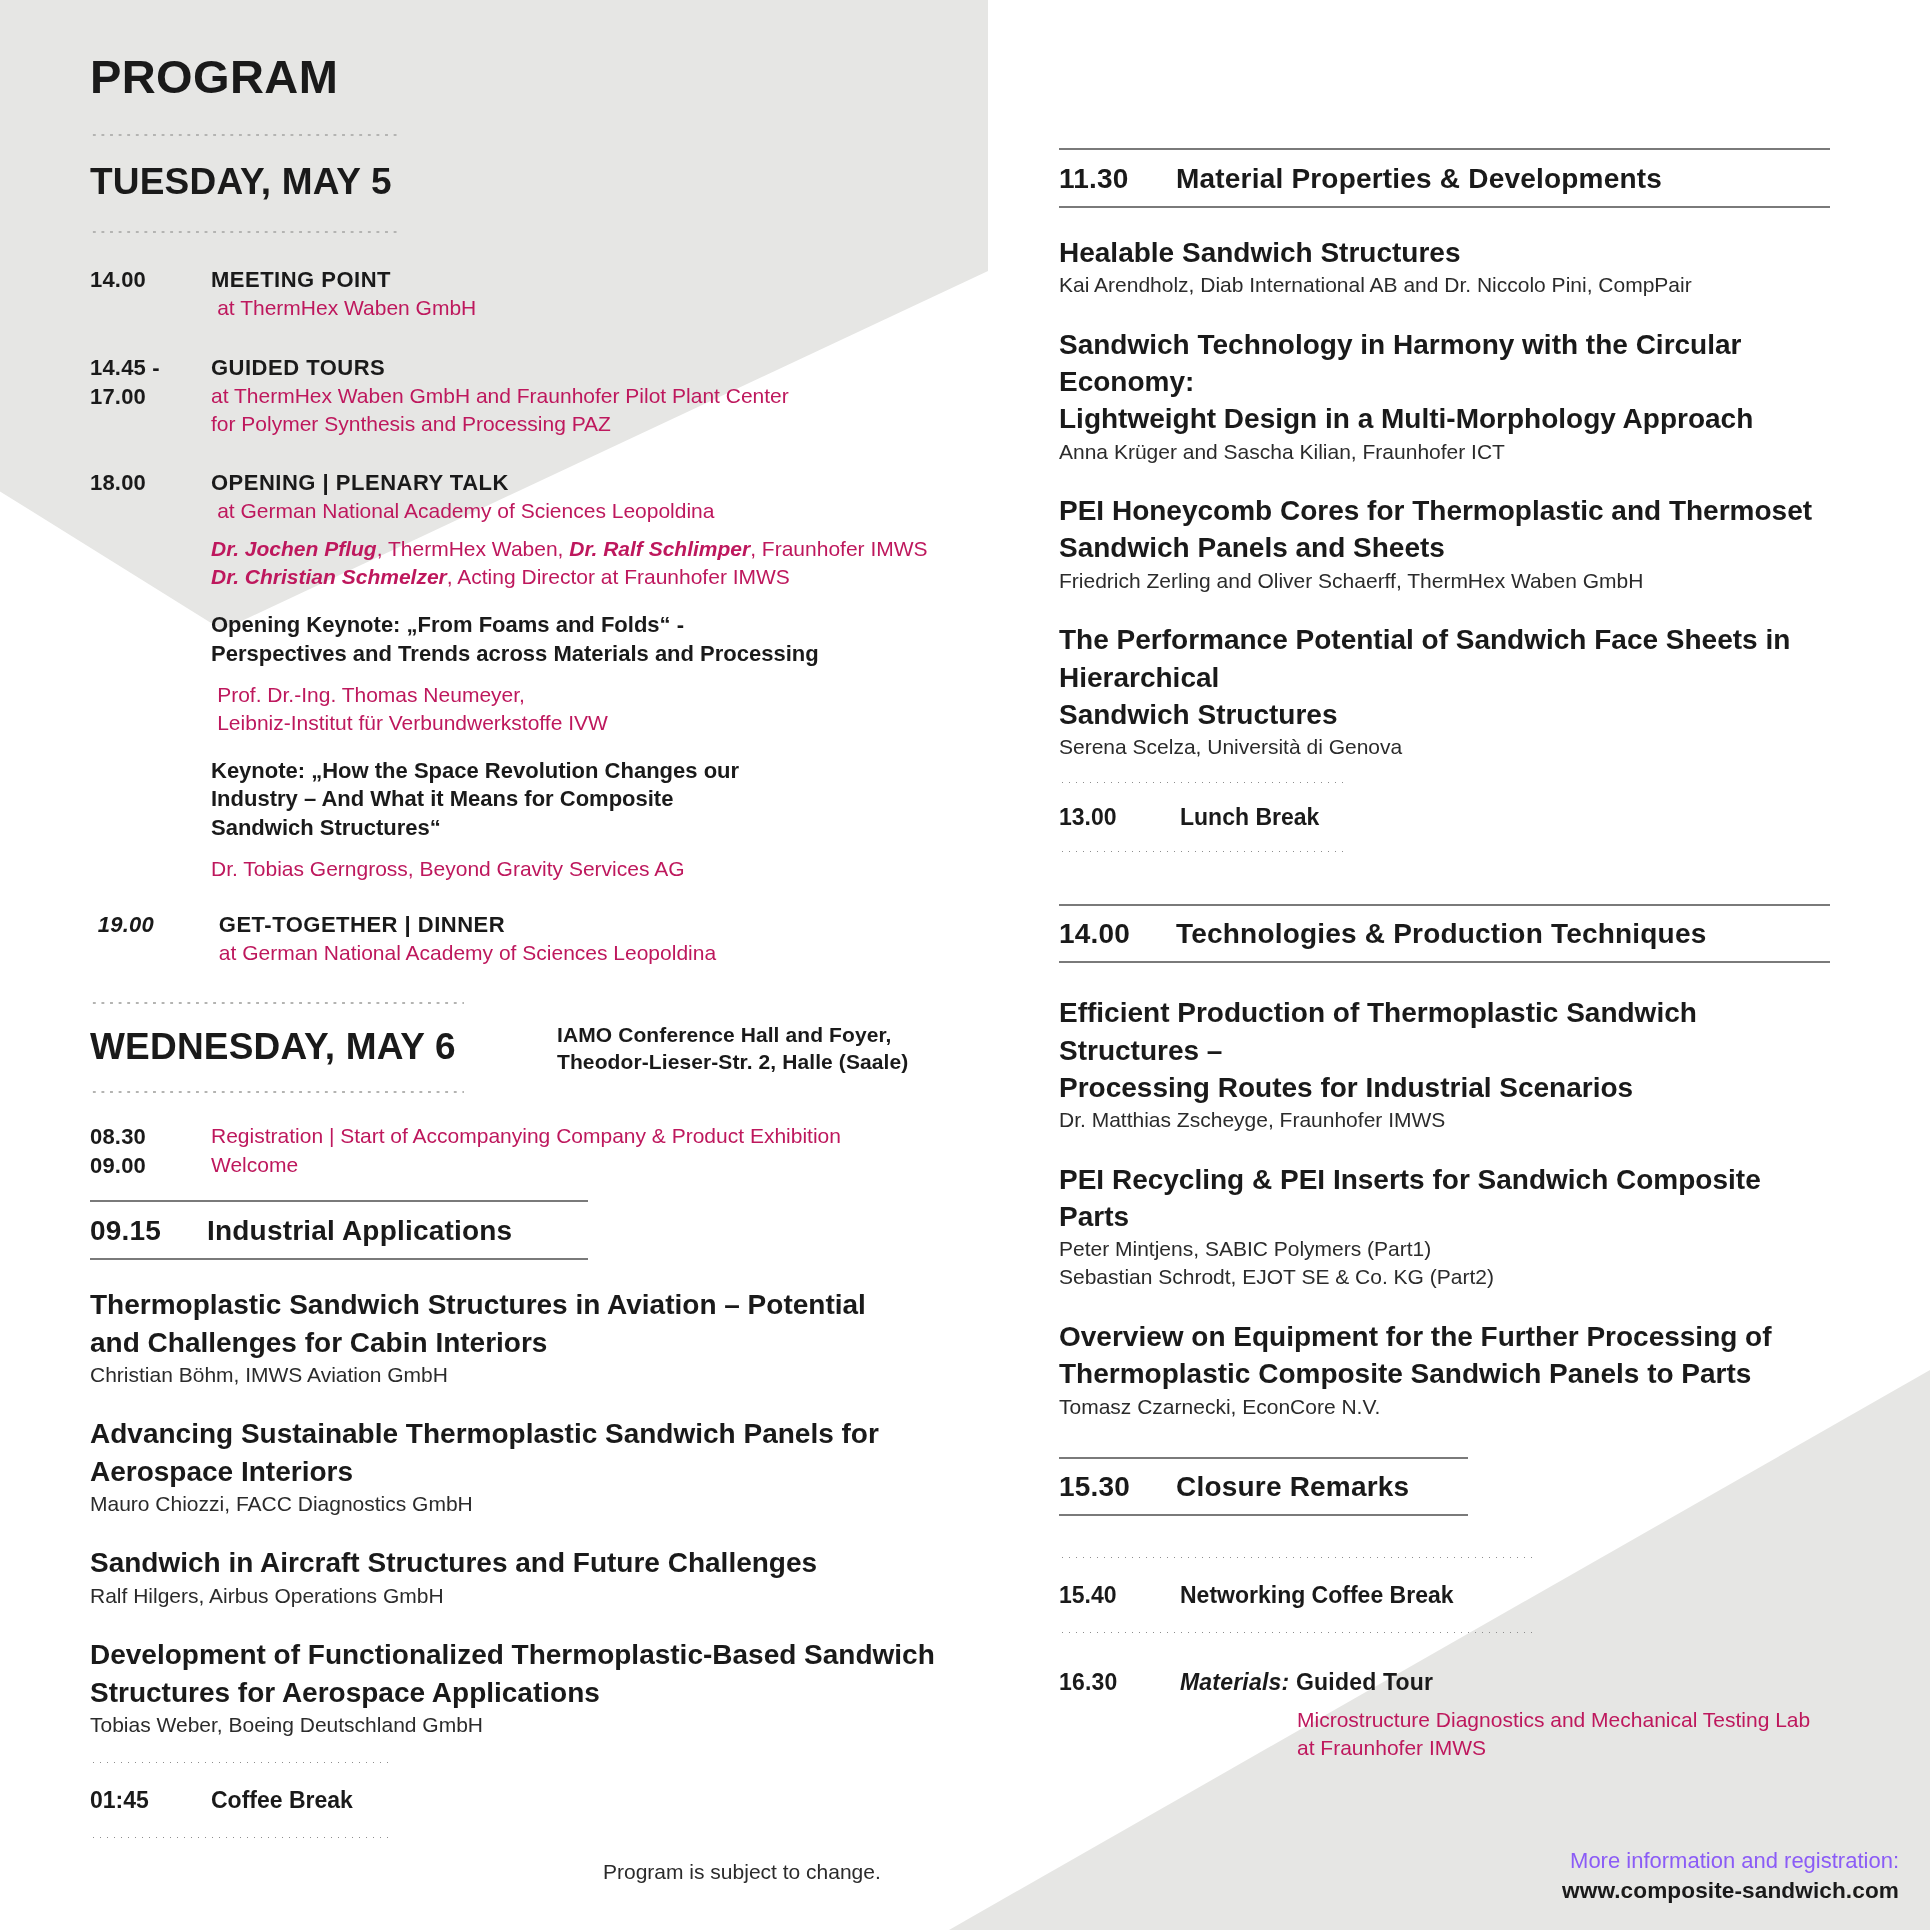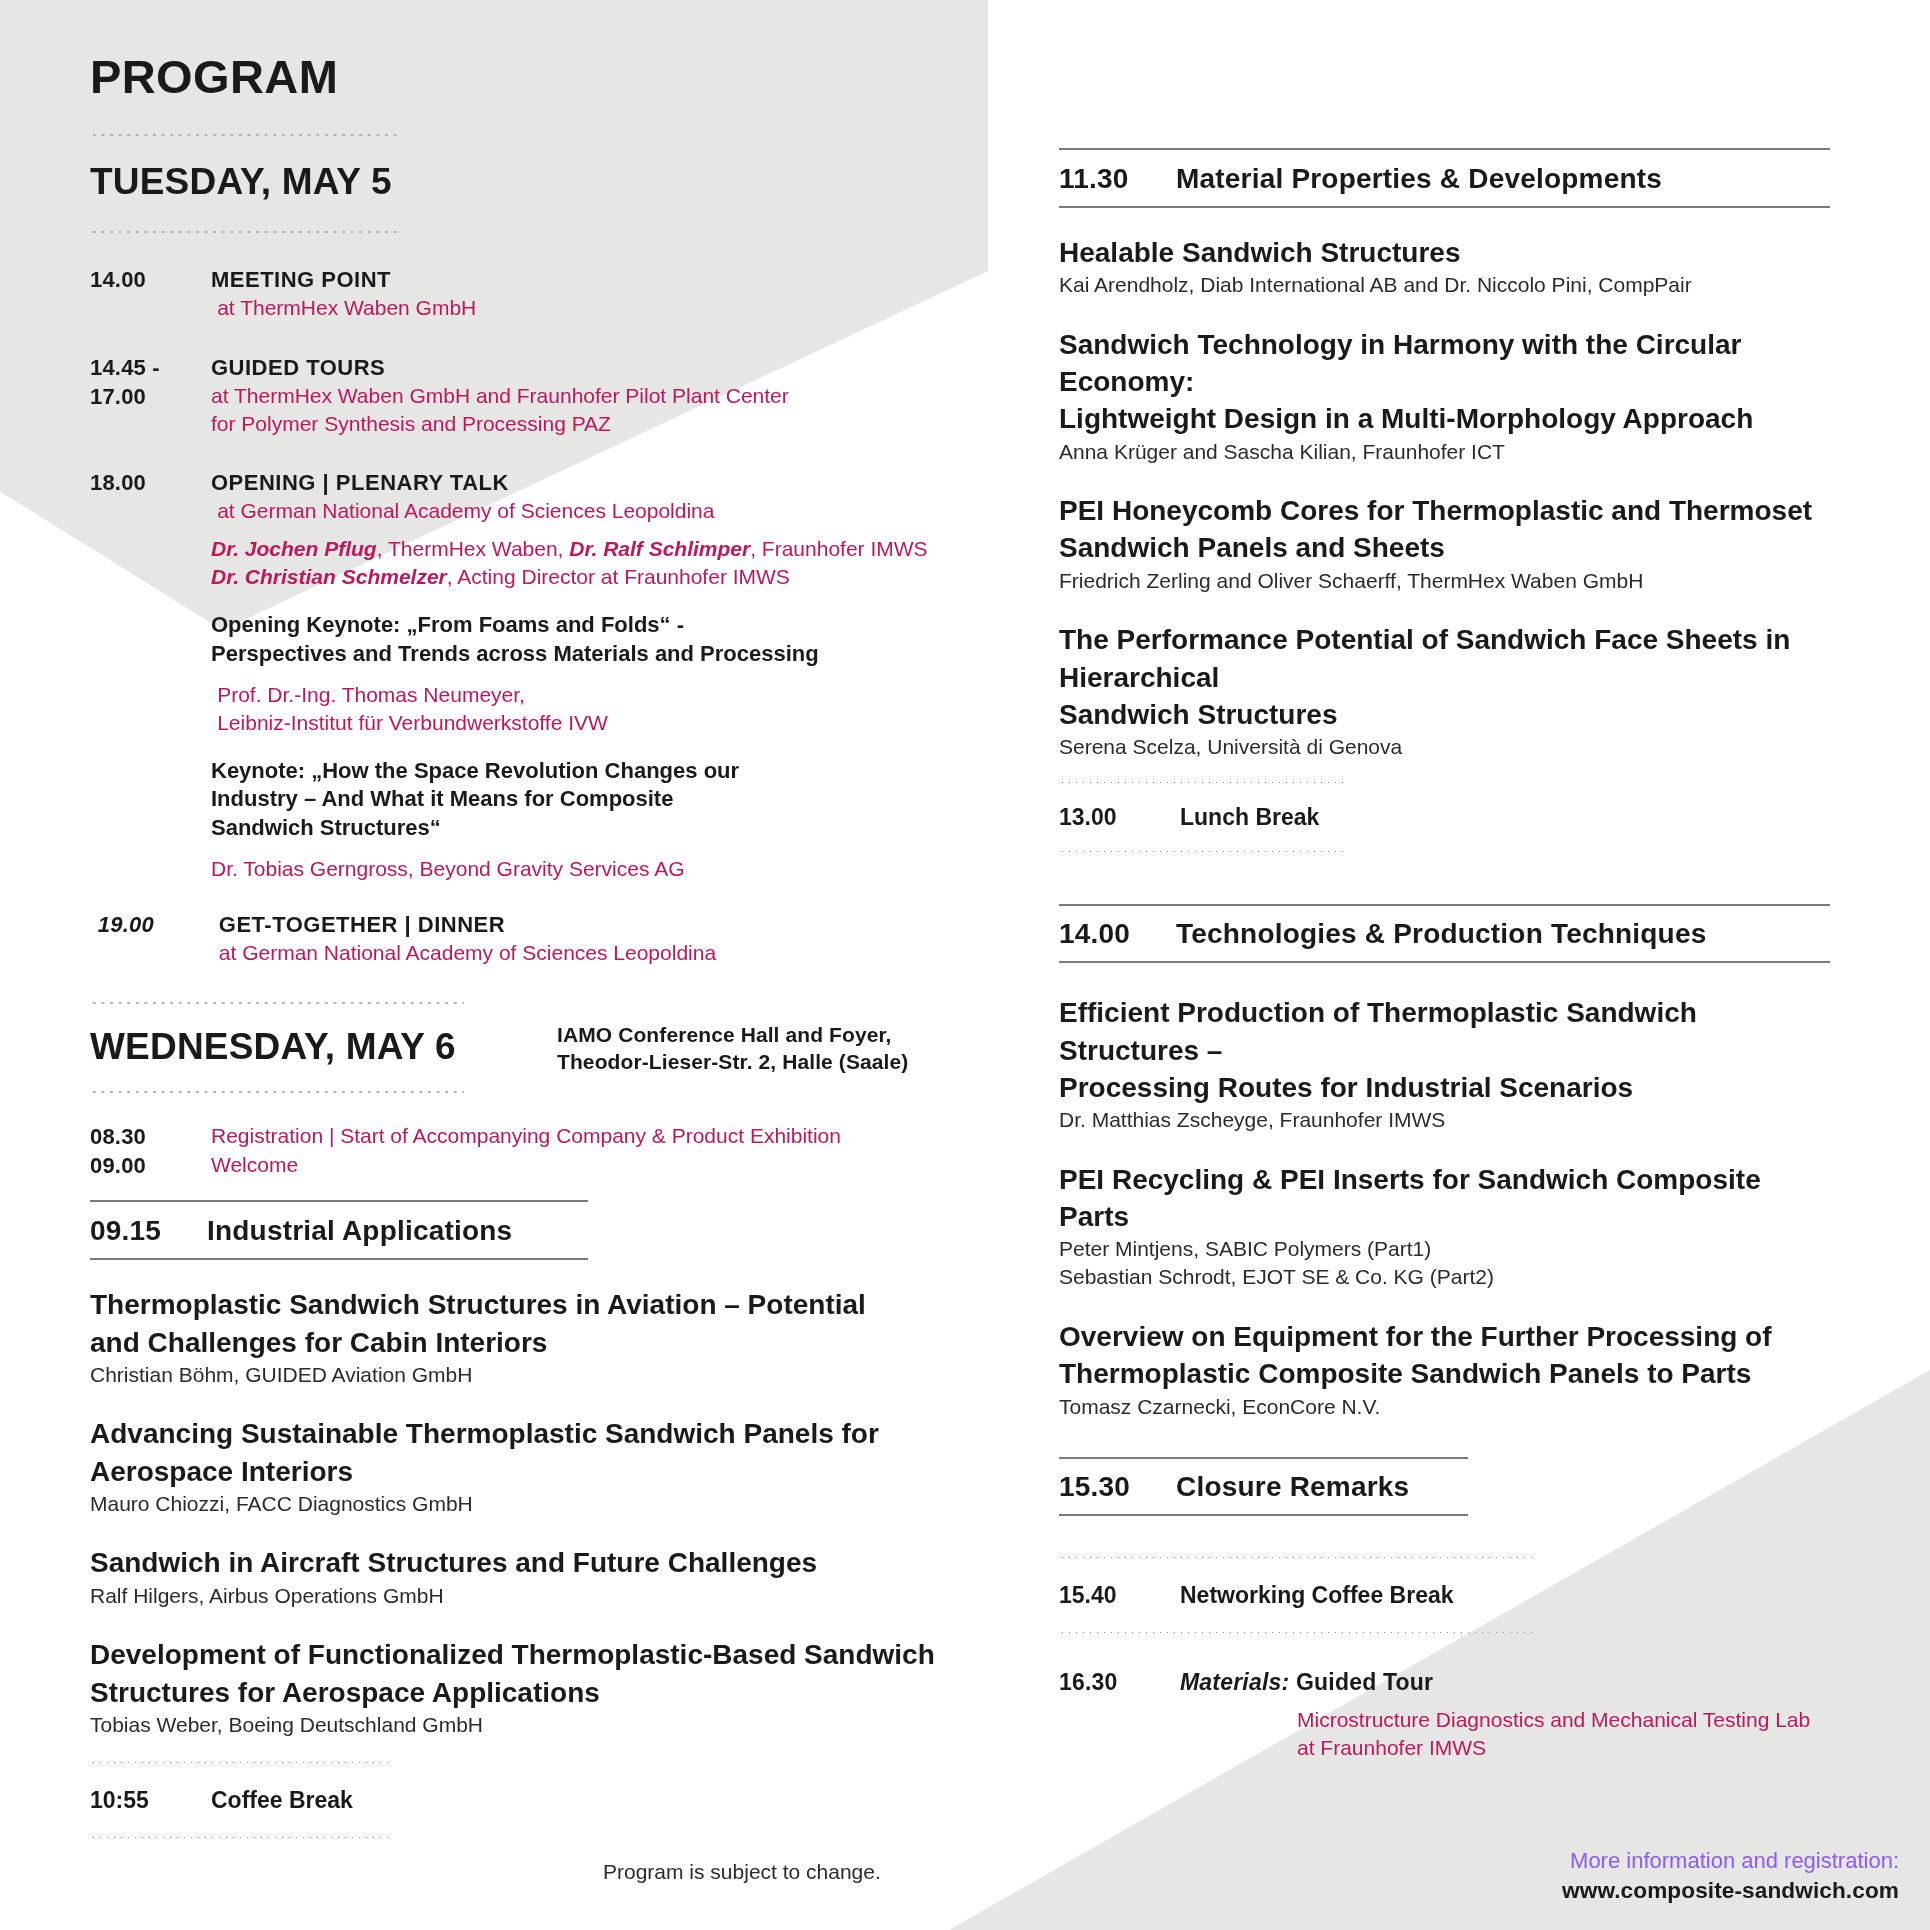--- a/index.html
+++ b/index.html
@@ -200,7 +200,7 @@
       <div class="talk">
         <div class="tt">Thermoplastic Sandwich Structures in Aviation – Potential</div>
         <div class="tt">and Challenges for Cabin Interiors</div>
-        <div class="ta">Christian Böhm, GUIDED Aviation GmbH</div>
+        <div class="ta">Christian Böhm, IMWS Aviation GmbH</div>
       </div>
       <div class="talk">
         <div class="tt">Advancing Sustainable Thermoplastic Sandwich Panels for</div>

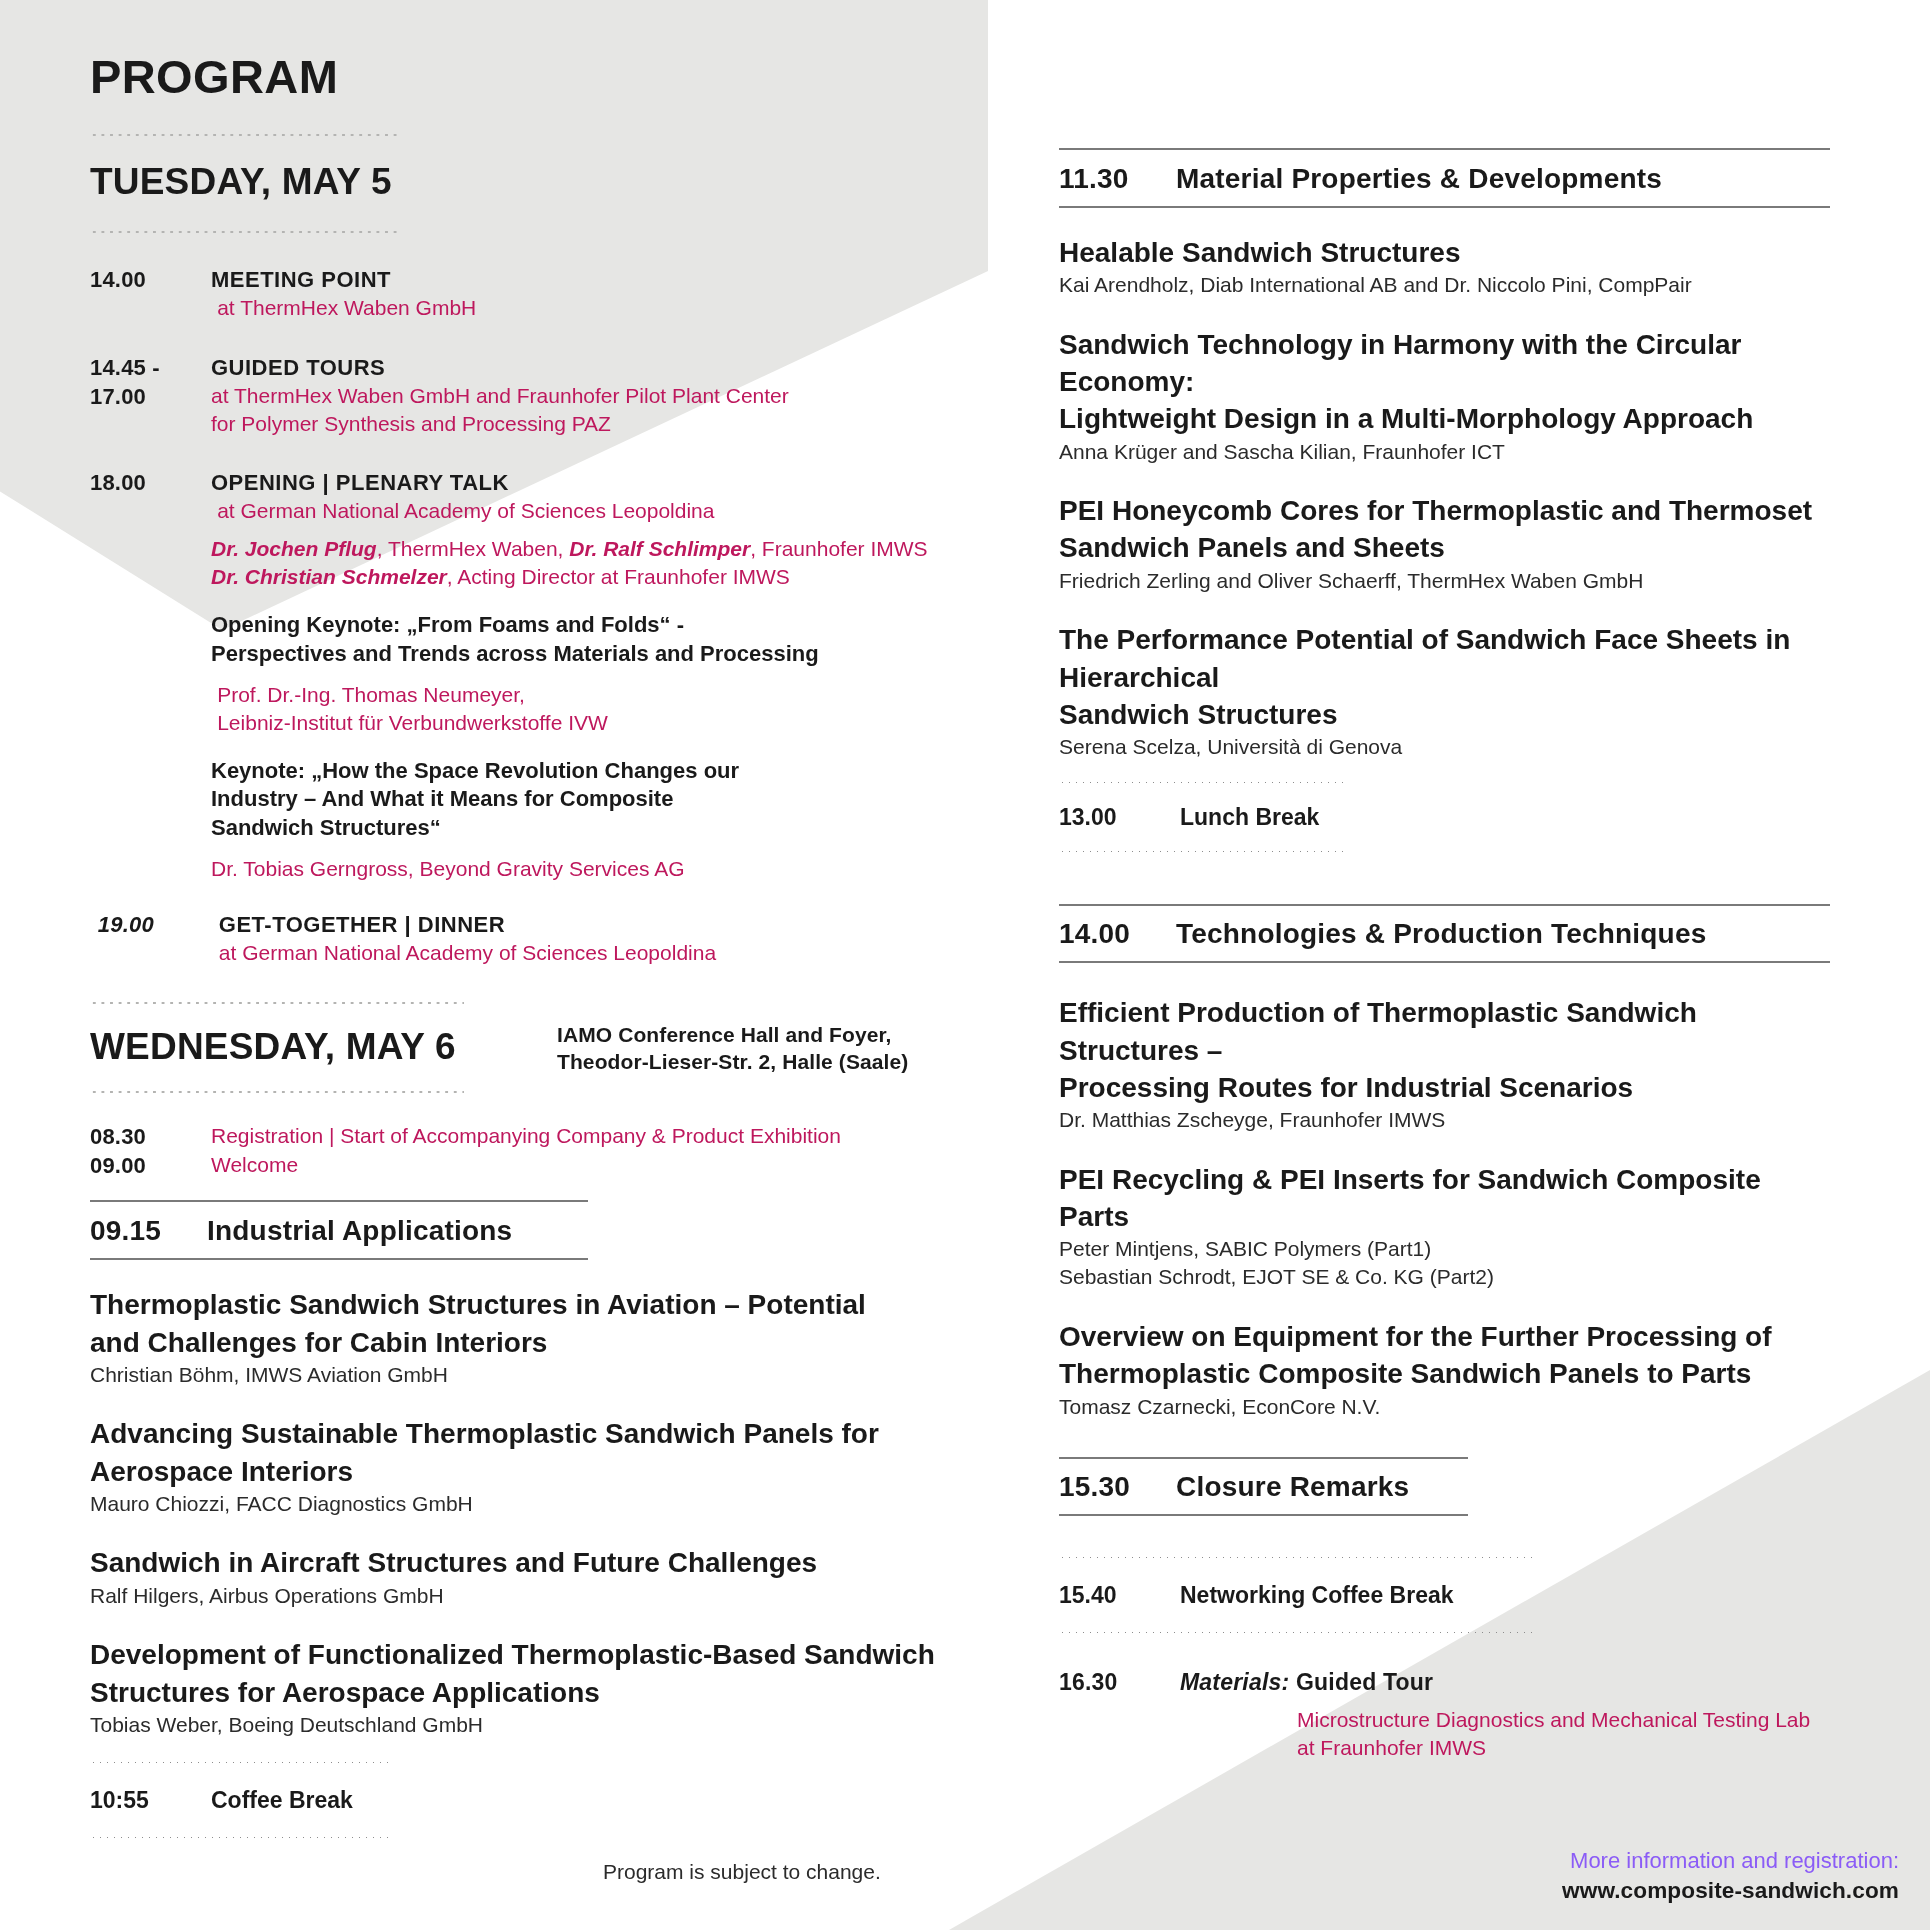--- a/index.html
+++ b/index.html
@@ -220,7 +220,7 @@
 
     <div class="dotline thin" style="width:304px;margin-bottom:23px;"></div>
     <div class="brk">
-      <div class="t">10:55</div>
+      <div class="t">01:45</div>
       <div class="n">Coffee Break</div>
     </div>
     <div class="dotline thin" style="width:304px;margin-top:22px;"></div>

